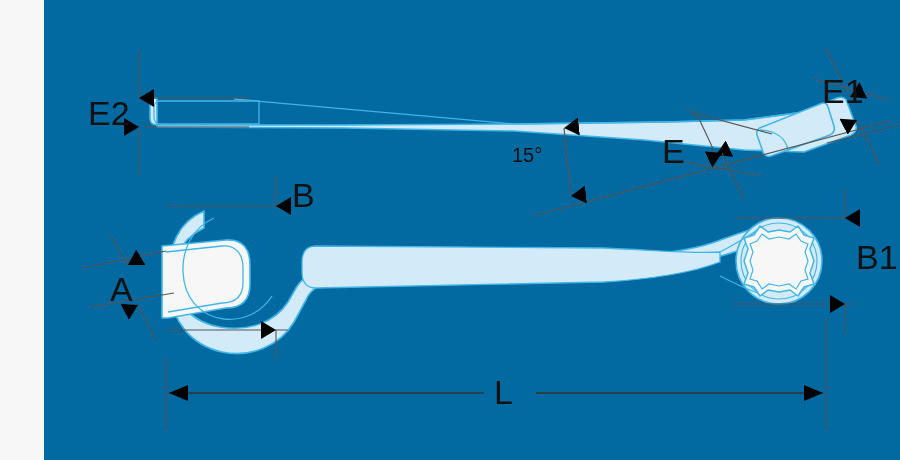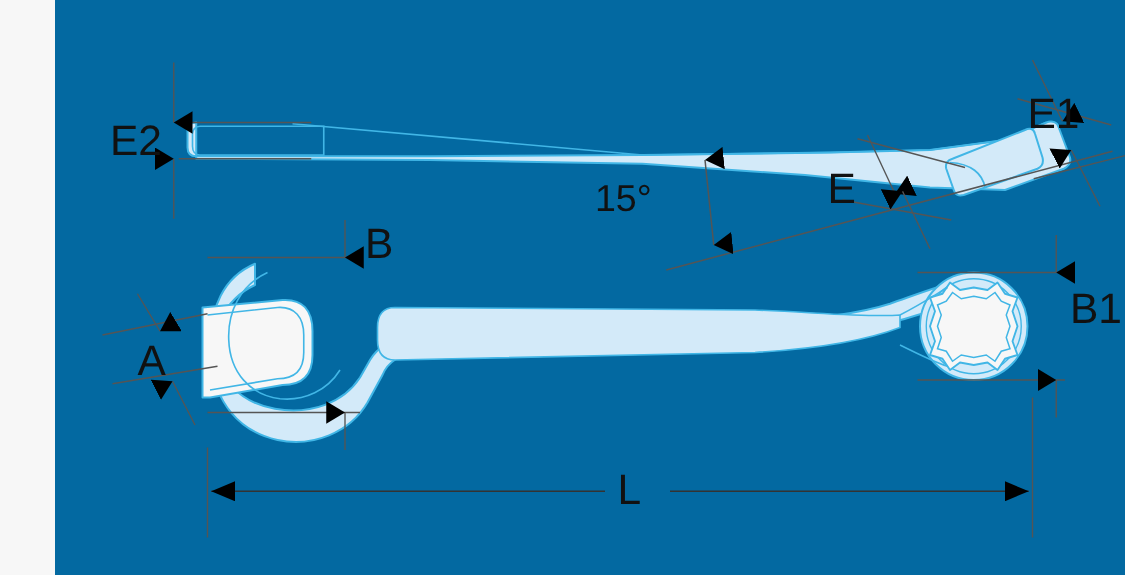--- a/index.html
+++ b/index.html
@@ -34,7 +34,7 @@
   .label-E2  { left: 44px;  top: 96px; }
   .label-E1  { left: 778px; top: 74px; }
   .label-E   { left: 618px; top: 134px; }
-  .label-ang { left: 432px; top: 145px; font-size: 30px; }
+  .label-ang { left: 468px; top: 145px; font-size: 20px; }
   .label-B   { left: 248px; top: 178px; }
   .label-A   { left: 66px;  top: 272px; }
   .label-B1  { left: 812px; top: 230px; }

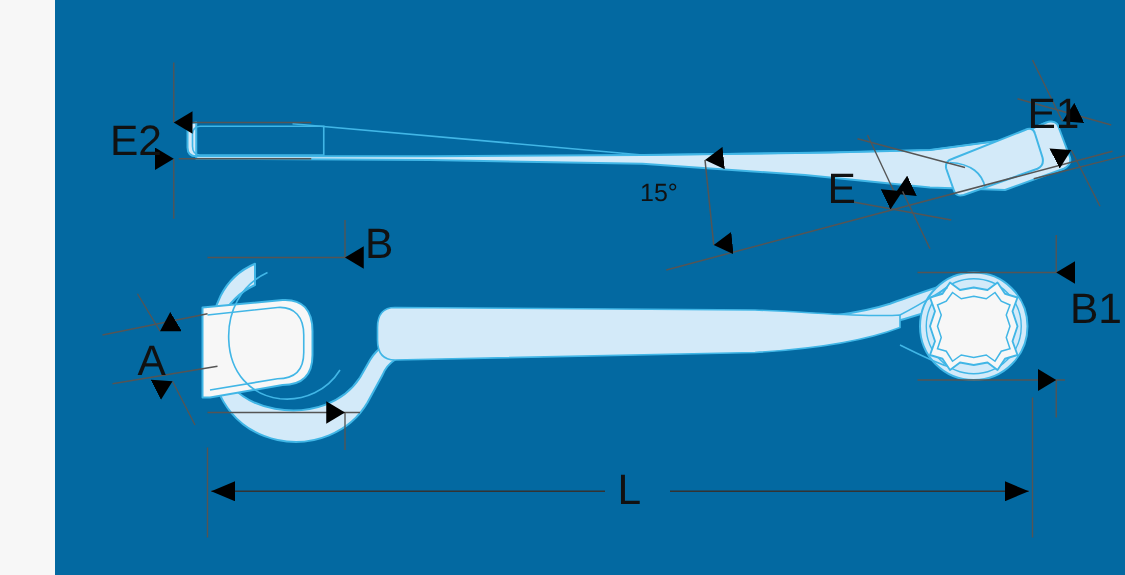--- a/index.html
+++ b/index.html
@@ -37,7 +37,7 @@
   .label-ang { left: 468px; top: 145px; font-size: 20px; }
   .label-B   { left: 248px; top: 178px; }
   .label-A   { left: 66px;  top: 272px; }
-  .label-B1  { left: 812px; top: 230px; }
+  .label-B1  { left: 812px; top: 240px; }
   .label-L   { left: 450px; top: 375px; }
 </style>
 </head>

